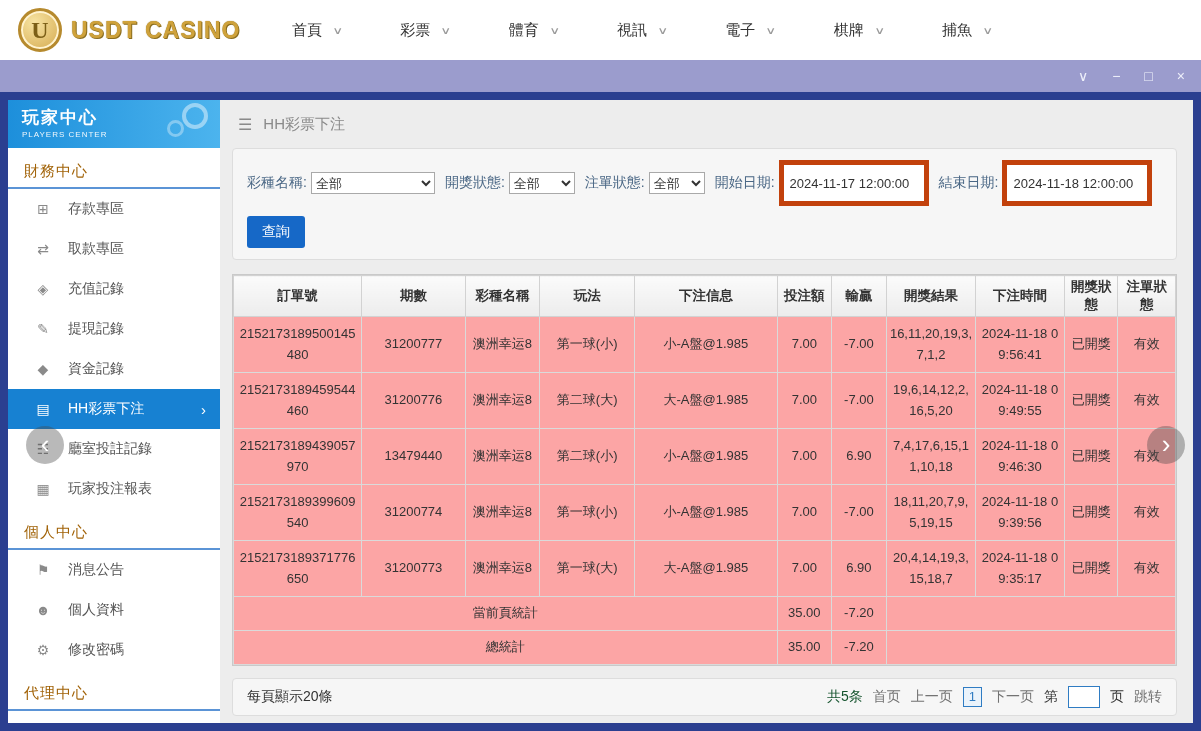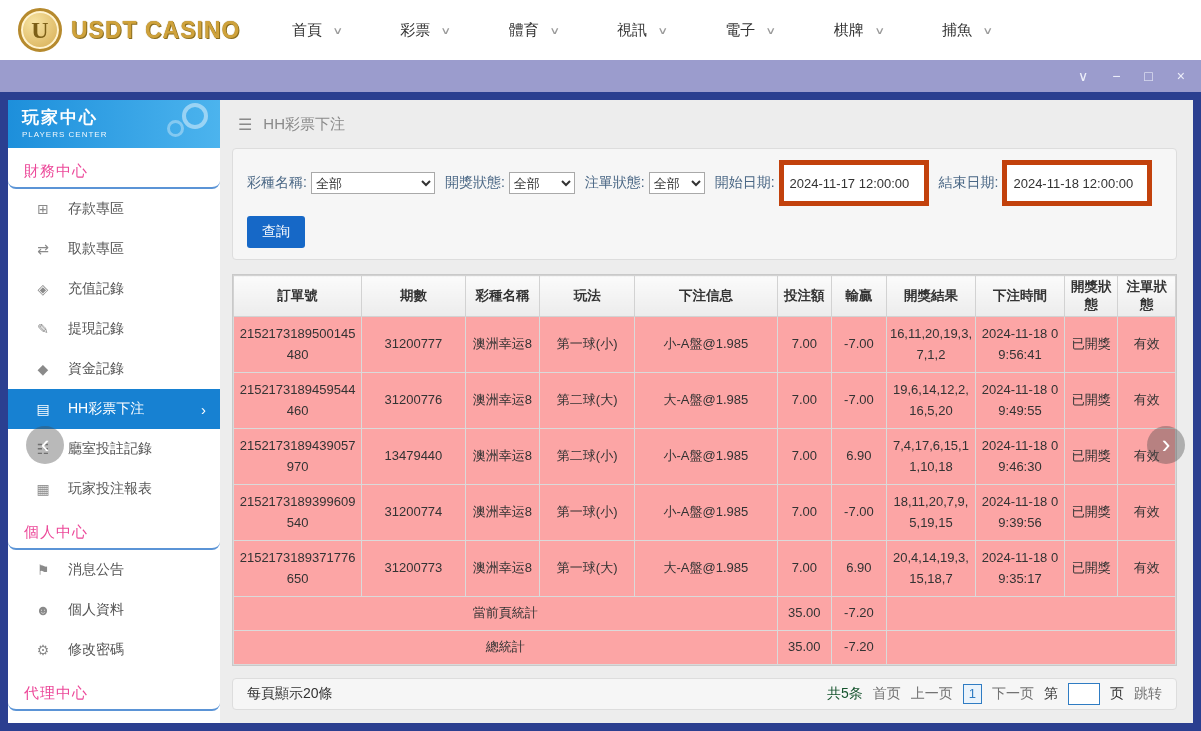--- a/index.html
+++ b/index.html
@@ -40,7 +40,7 @@
   .sb-sub { font-size:8px; letter-spacing:1px; opacity:.92; margin-top:1px; }
   .sb-deco { position:absolute; right:12px; top:3px; width:26px; height:26px; border:4px solid rgba(255,255,255,.45); border-radius:50%; }
   .sb-deco2 { position:absolute; right:36px; top:20px; width:17px; height:17px; border:3px solid rgba(255,255,255,.35); border-radius:50%; }
-  .sb-section-title { font-size:15px; color:#ec4899; padding:14px 16px 6px; border-bottom:2px solid #5b94d6; letter-spacing:1px;border-radius:8px; }
+  .sb-section-title { font-size:15px; color:#a16207; padding:14px 16px 6px; border-bottom:2px solid #5b94d6; letter-spacing:1px; }
   .sb-item { display:flex; align-items:center; height:40px; padding-left:26px; gap:16px; font-size:14px; color:#555; cursor:pointer; }
   .sb-icon { width:18px; text-align:center; color:#8a8a8a; font-size:14px; }
   .sb-item.active { background:#1781d2; color:#fff; }

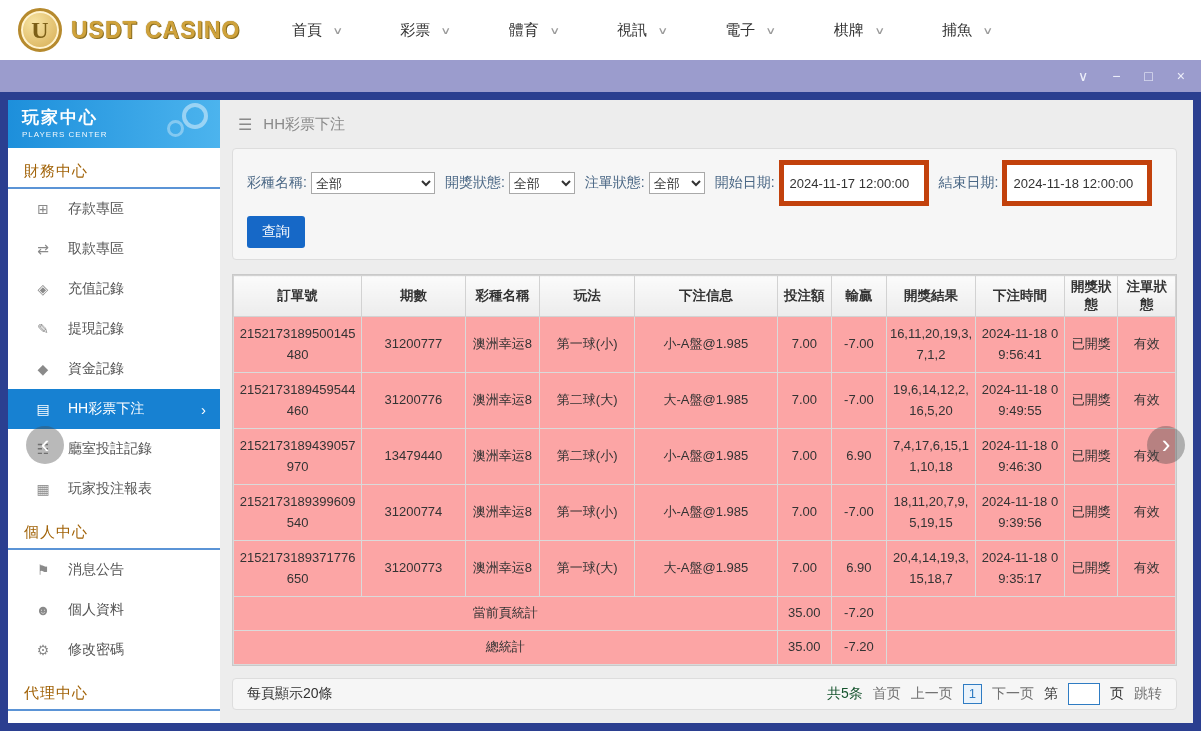--- a/index.html
+++ b/index.html
@@ -70,7 +70,7 @@
   th:nth-child(7){width:5.8%} th:nth-child(8){width:9.5%} th:nth-child(9){width:9.4%}
   th:nth-child(10){width:5.7%} th:nth-child(11){width:6.1%}
   
-  .pagination { margin-top:12px; background:#f6f6f6; border:1px solid #ddd; border-radius:4px; height:32px; display:flex; align-items:center; justify-content:space-between; padding:4px 14px; font-size:14px; color:#333; }
+  .pagination { margin-top:12px; background:#f6f6f6; border:1px solid #ddd; border-radius:4px; height:38px; display:flex; align-items:center; justify-content:space-between; padding:4px 14px; font-size:14px; color:#333; }
   .pag-right { display:flex; align-items:center; gap:10px; }
   .pag-right a { color:#737373; text-decoration:none; cursor:pointer; }
   .pag-total { color:#14532d; }

